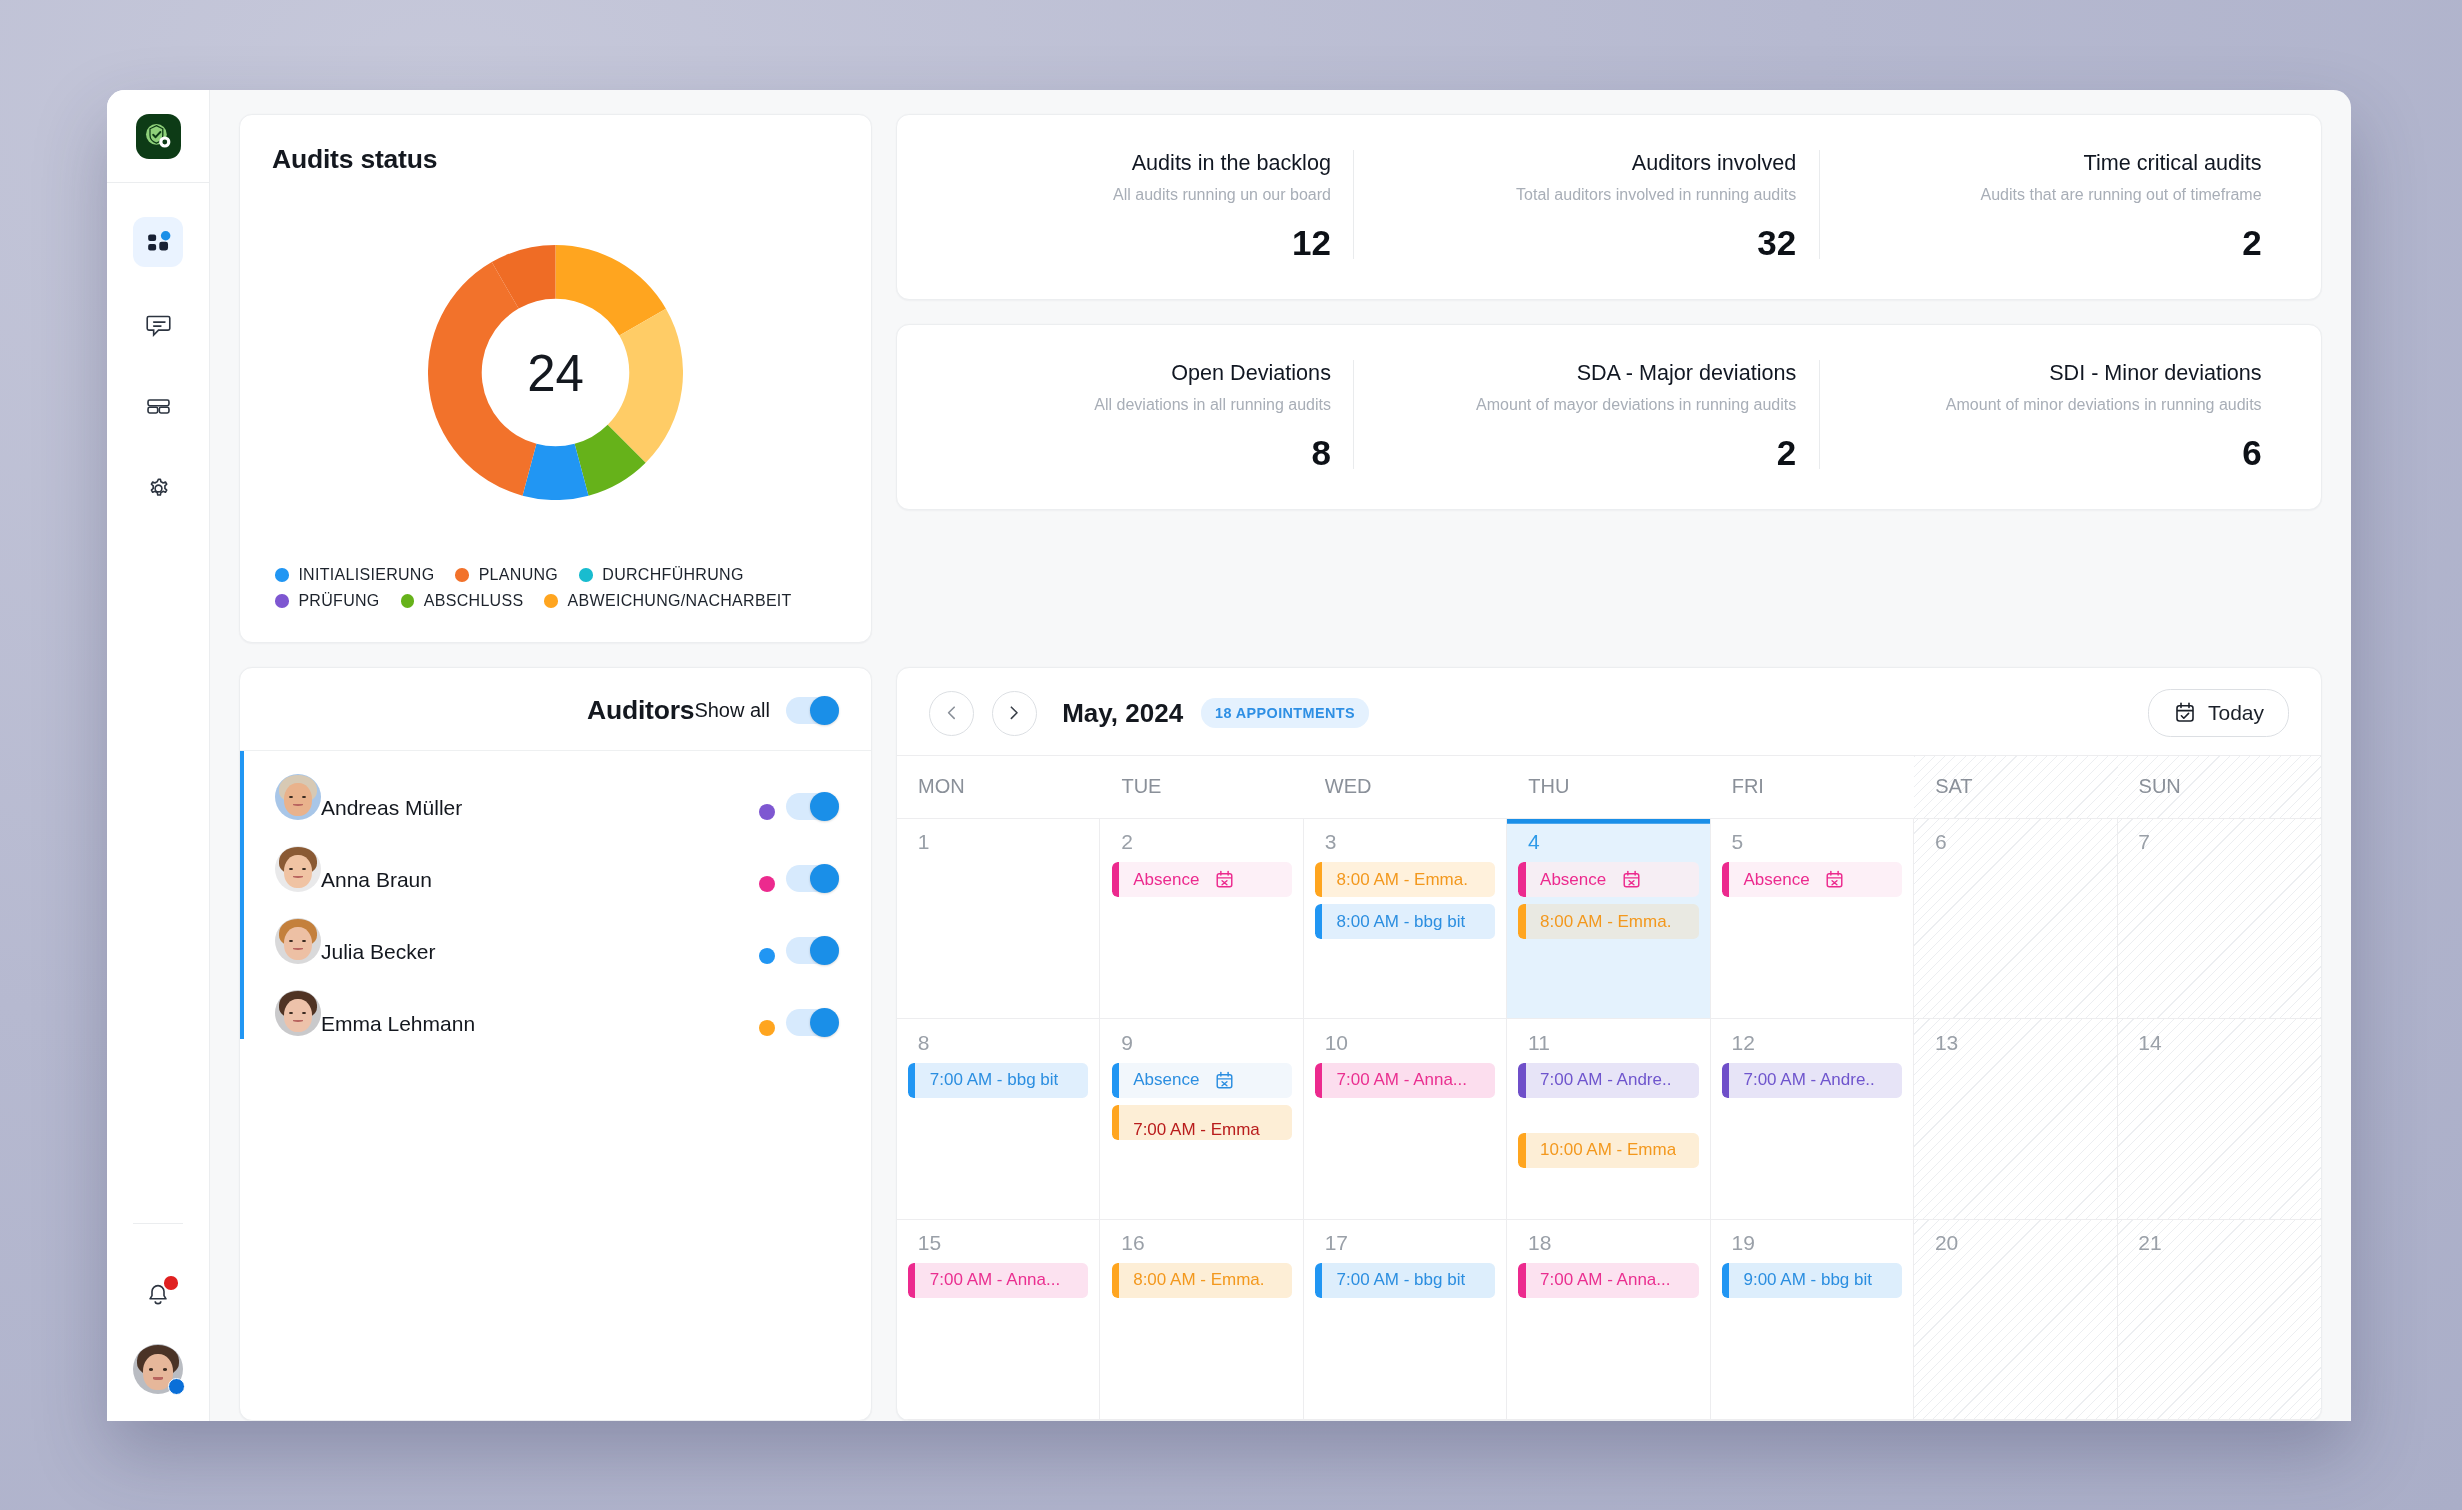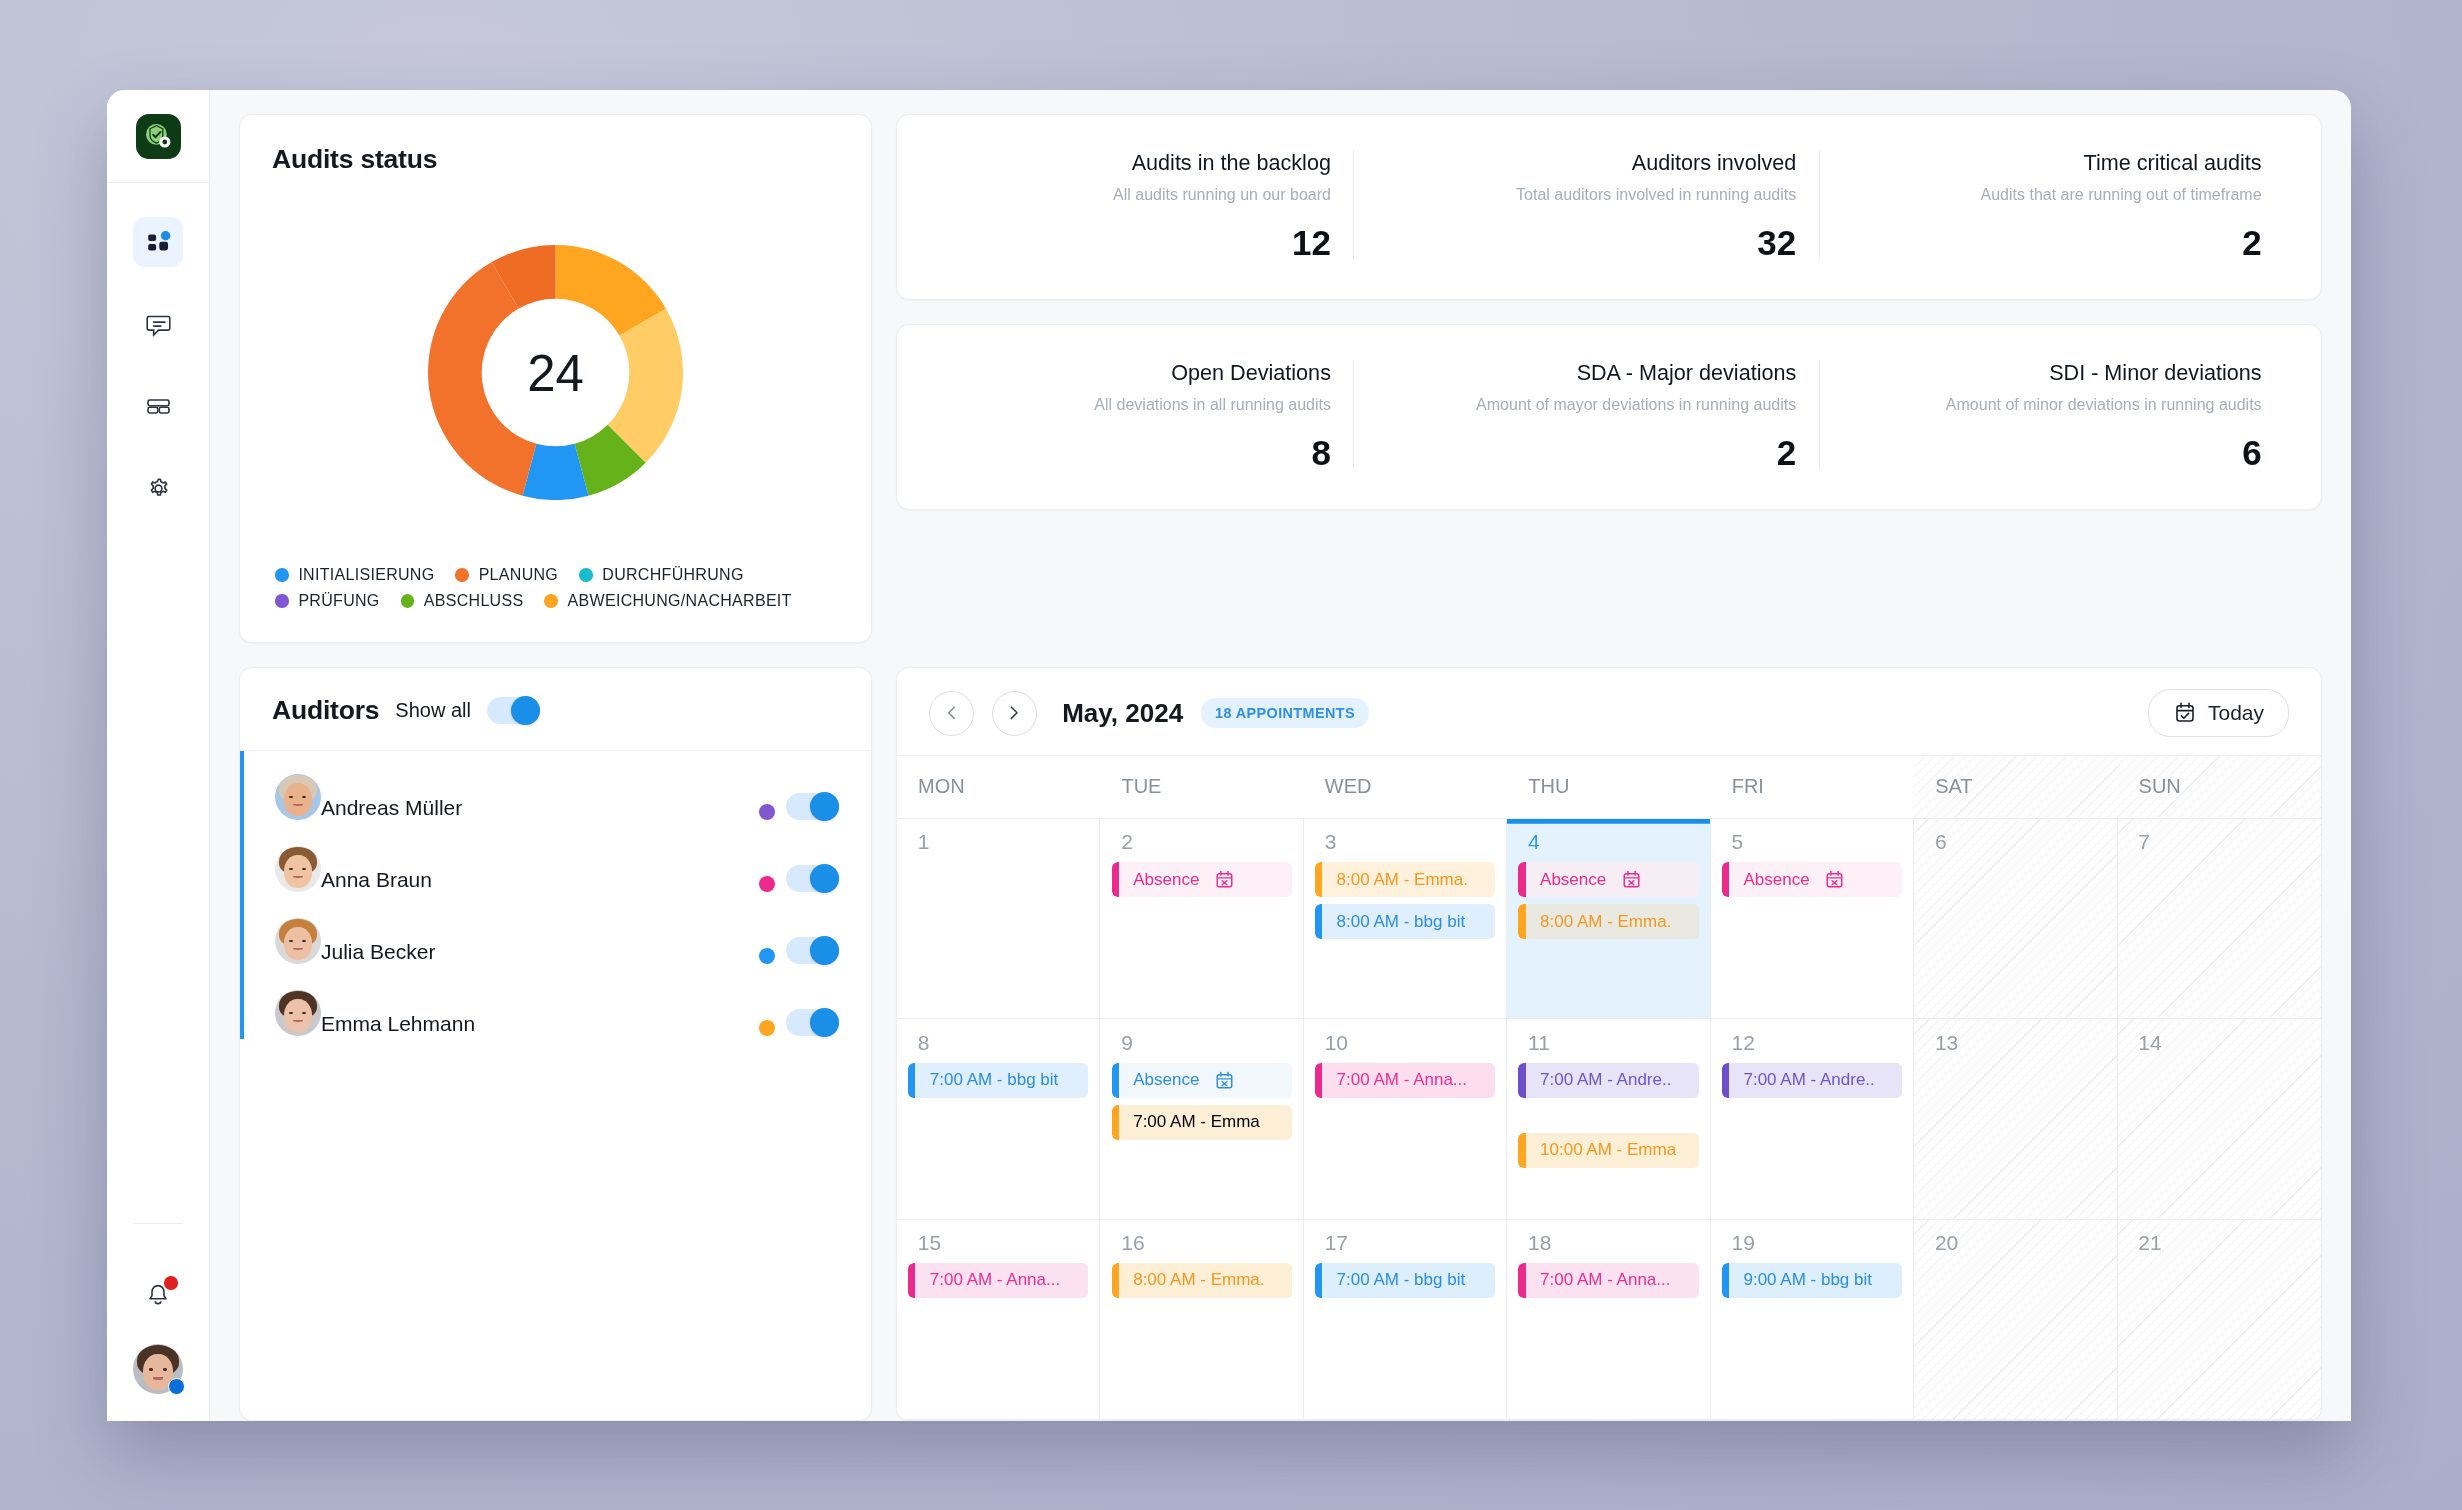--- a/index.html
+++ b/index.html
@@ -103,7 +103,7 @@
 
   
   .auditors{ width:633px; flex:0 0 633px; display:flex; flex-direction:column; overflow:hidden;}
-  .auditors-head{ padding:27px 32px 24px; display:flex; align-items:center; justify-content:flex-start; border-bottom:0.8px solid #eef0f1;gap:16px;}
+  .auditors-head{ padding:27px 32px 24px; display:flex; align-items:center; justify-content:flex-end; border-bottom:0.8px solid #eef0f1;}
   .show-all{ display:flex; align-items:center; gap:16px; font-size:20px; color:#14181f;}
   .toggle{ width:53px;height:27px;border-radius:13.6px;background:#d7eafd; position:relative; cursor:pointer; flex:0 0 53px;}
   .toggle .knob{ position:absolute; right:0; top:-0.8px; width:29px;height:29px;border-radius:50%;background:#1a8fe8; box-shadow:0 0.8px 2.4px rgba(0,0,0,.18);}

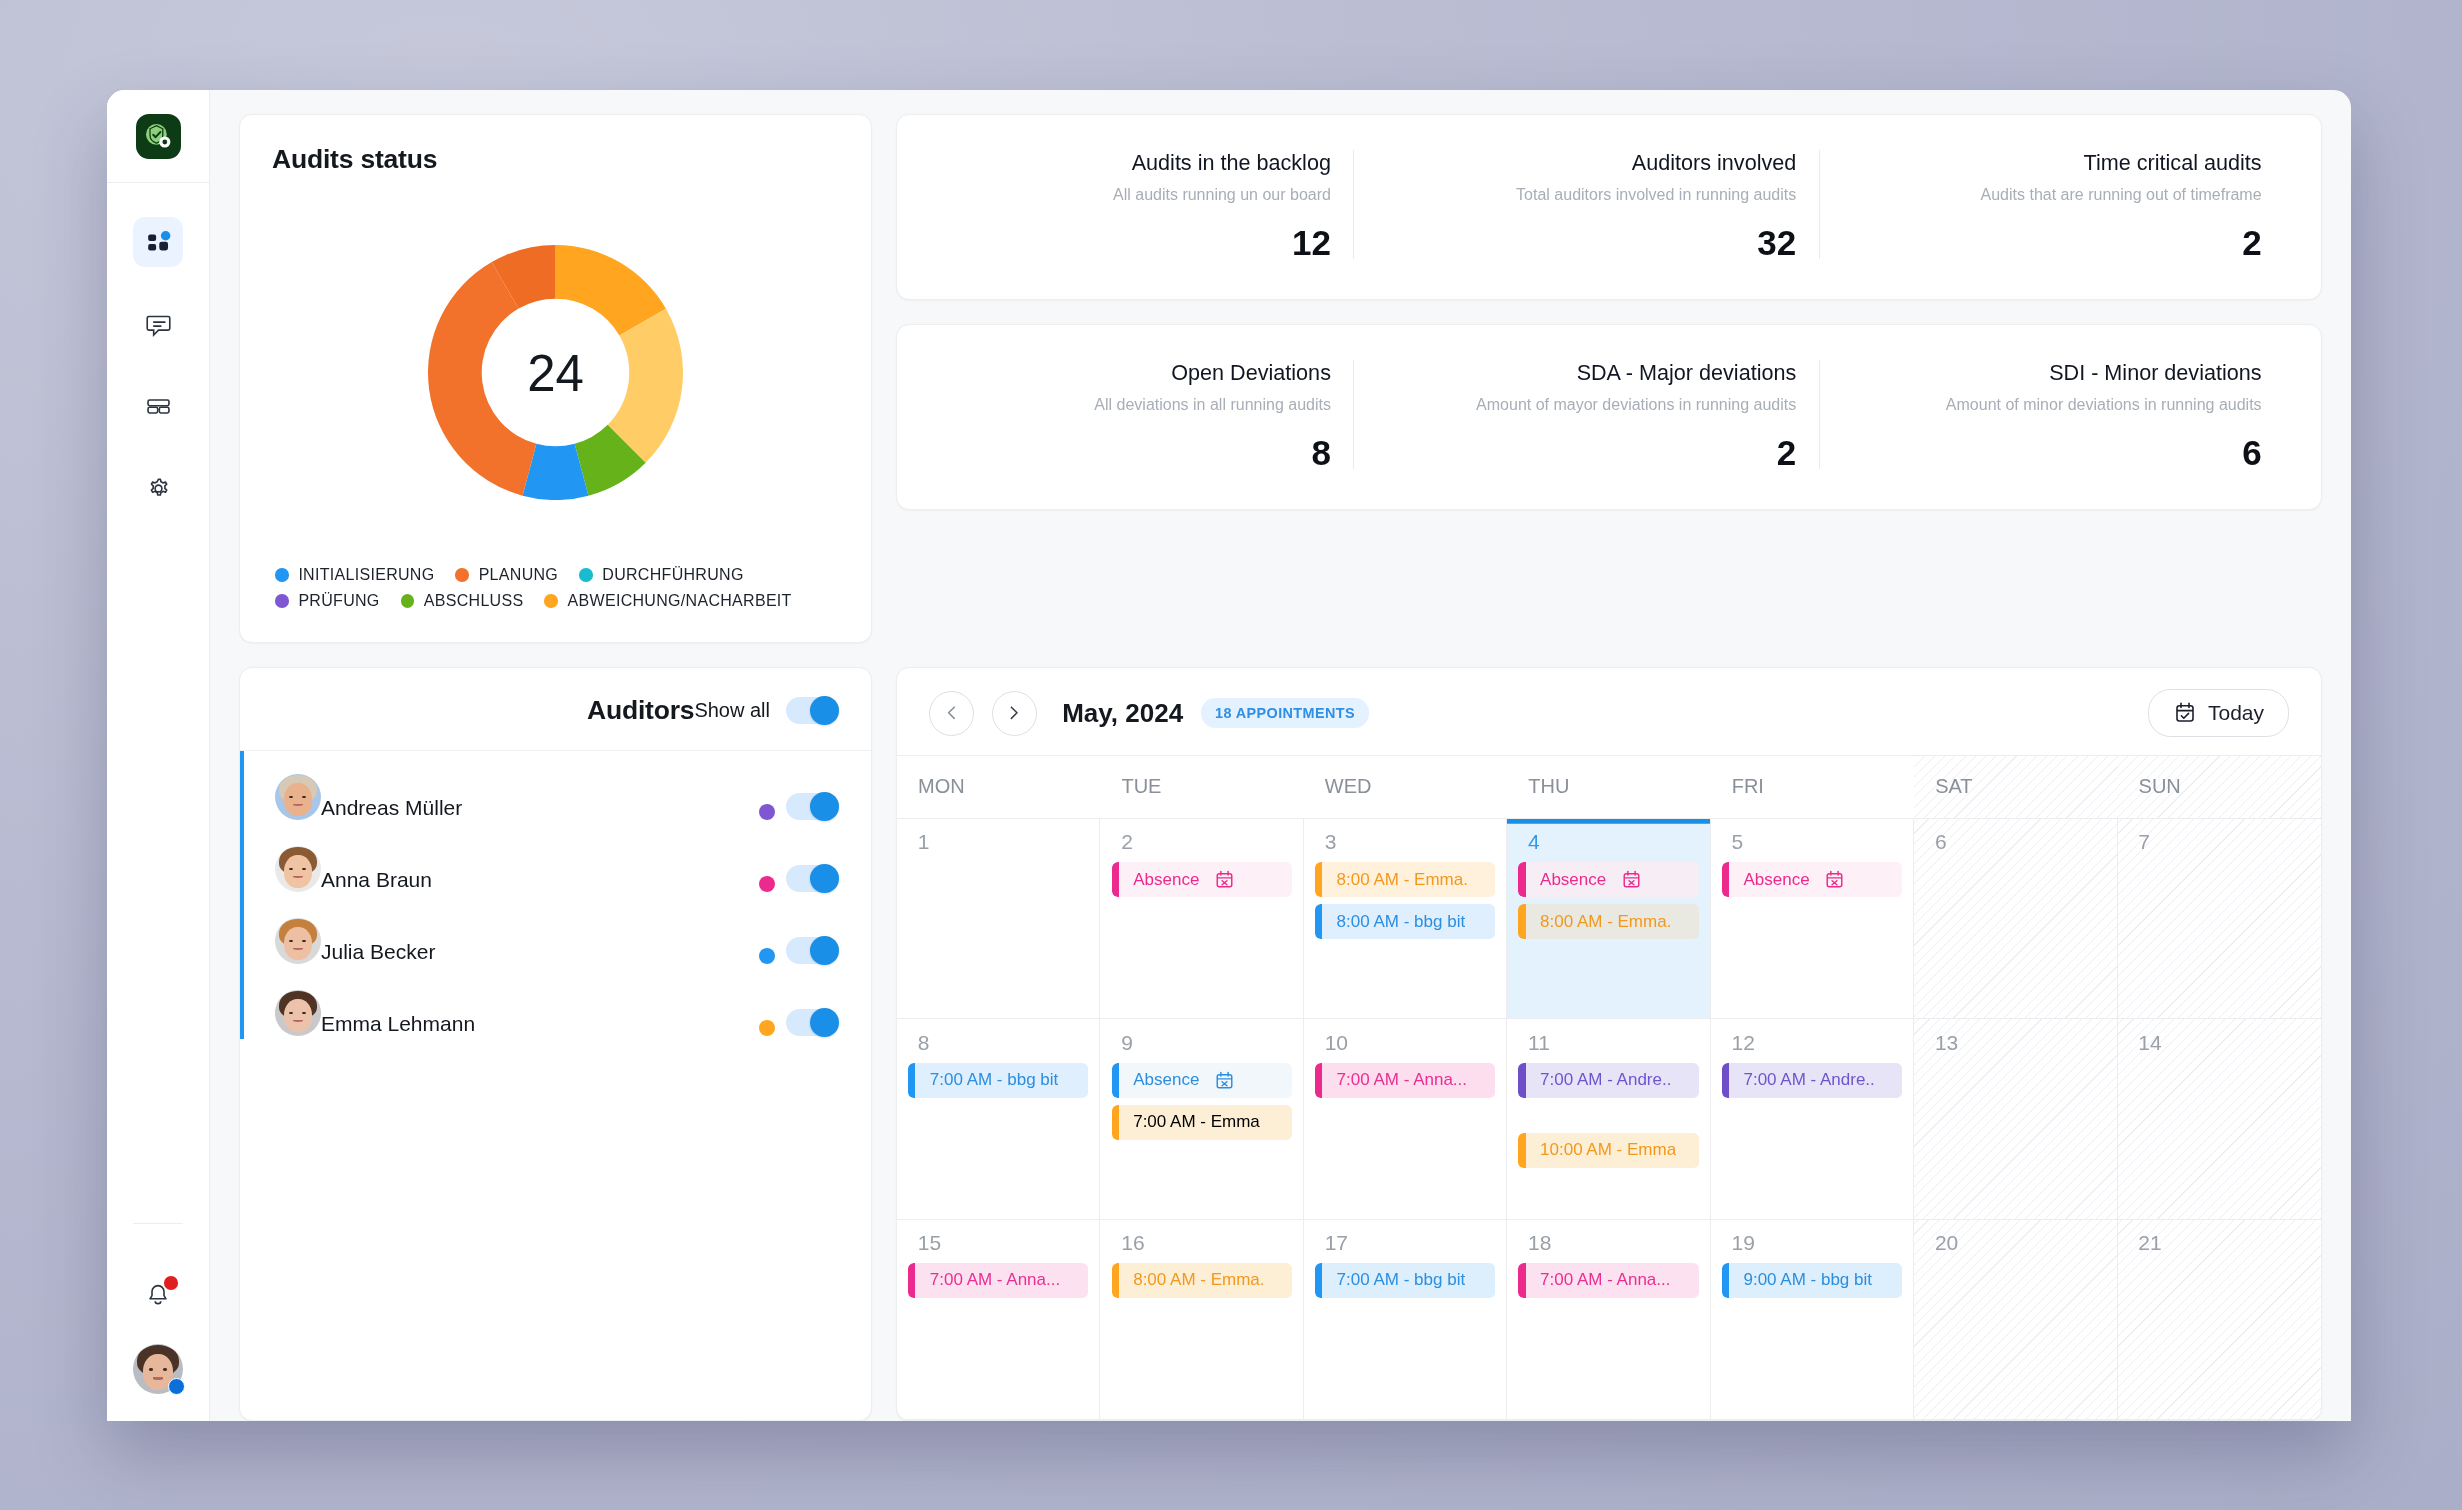--- a/index.html
+++ b/index.html
@@ -511,7 +511,7 @@
             </svg>
                     </span>
                   </div>
-                  <div class="ev" style="background: rgb(253, 238, 214); color: #000000;">
+                  <div class="ev" style="background: rgb(253, 238, 214); color: #b91c1c; align-items: flex-end;">
                     <span class="bar" style="background:#ffa51f"></span>
                     <span class="lbl">7:00 AM - Emma</span>
                   </div>

